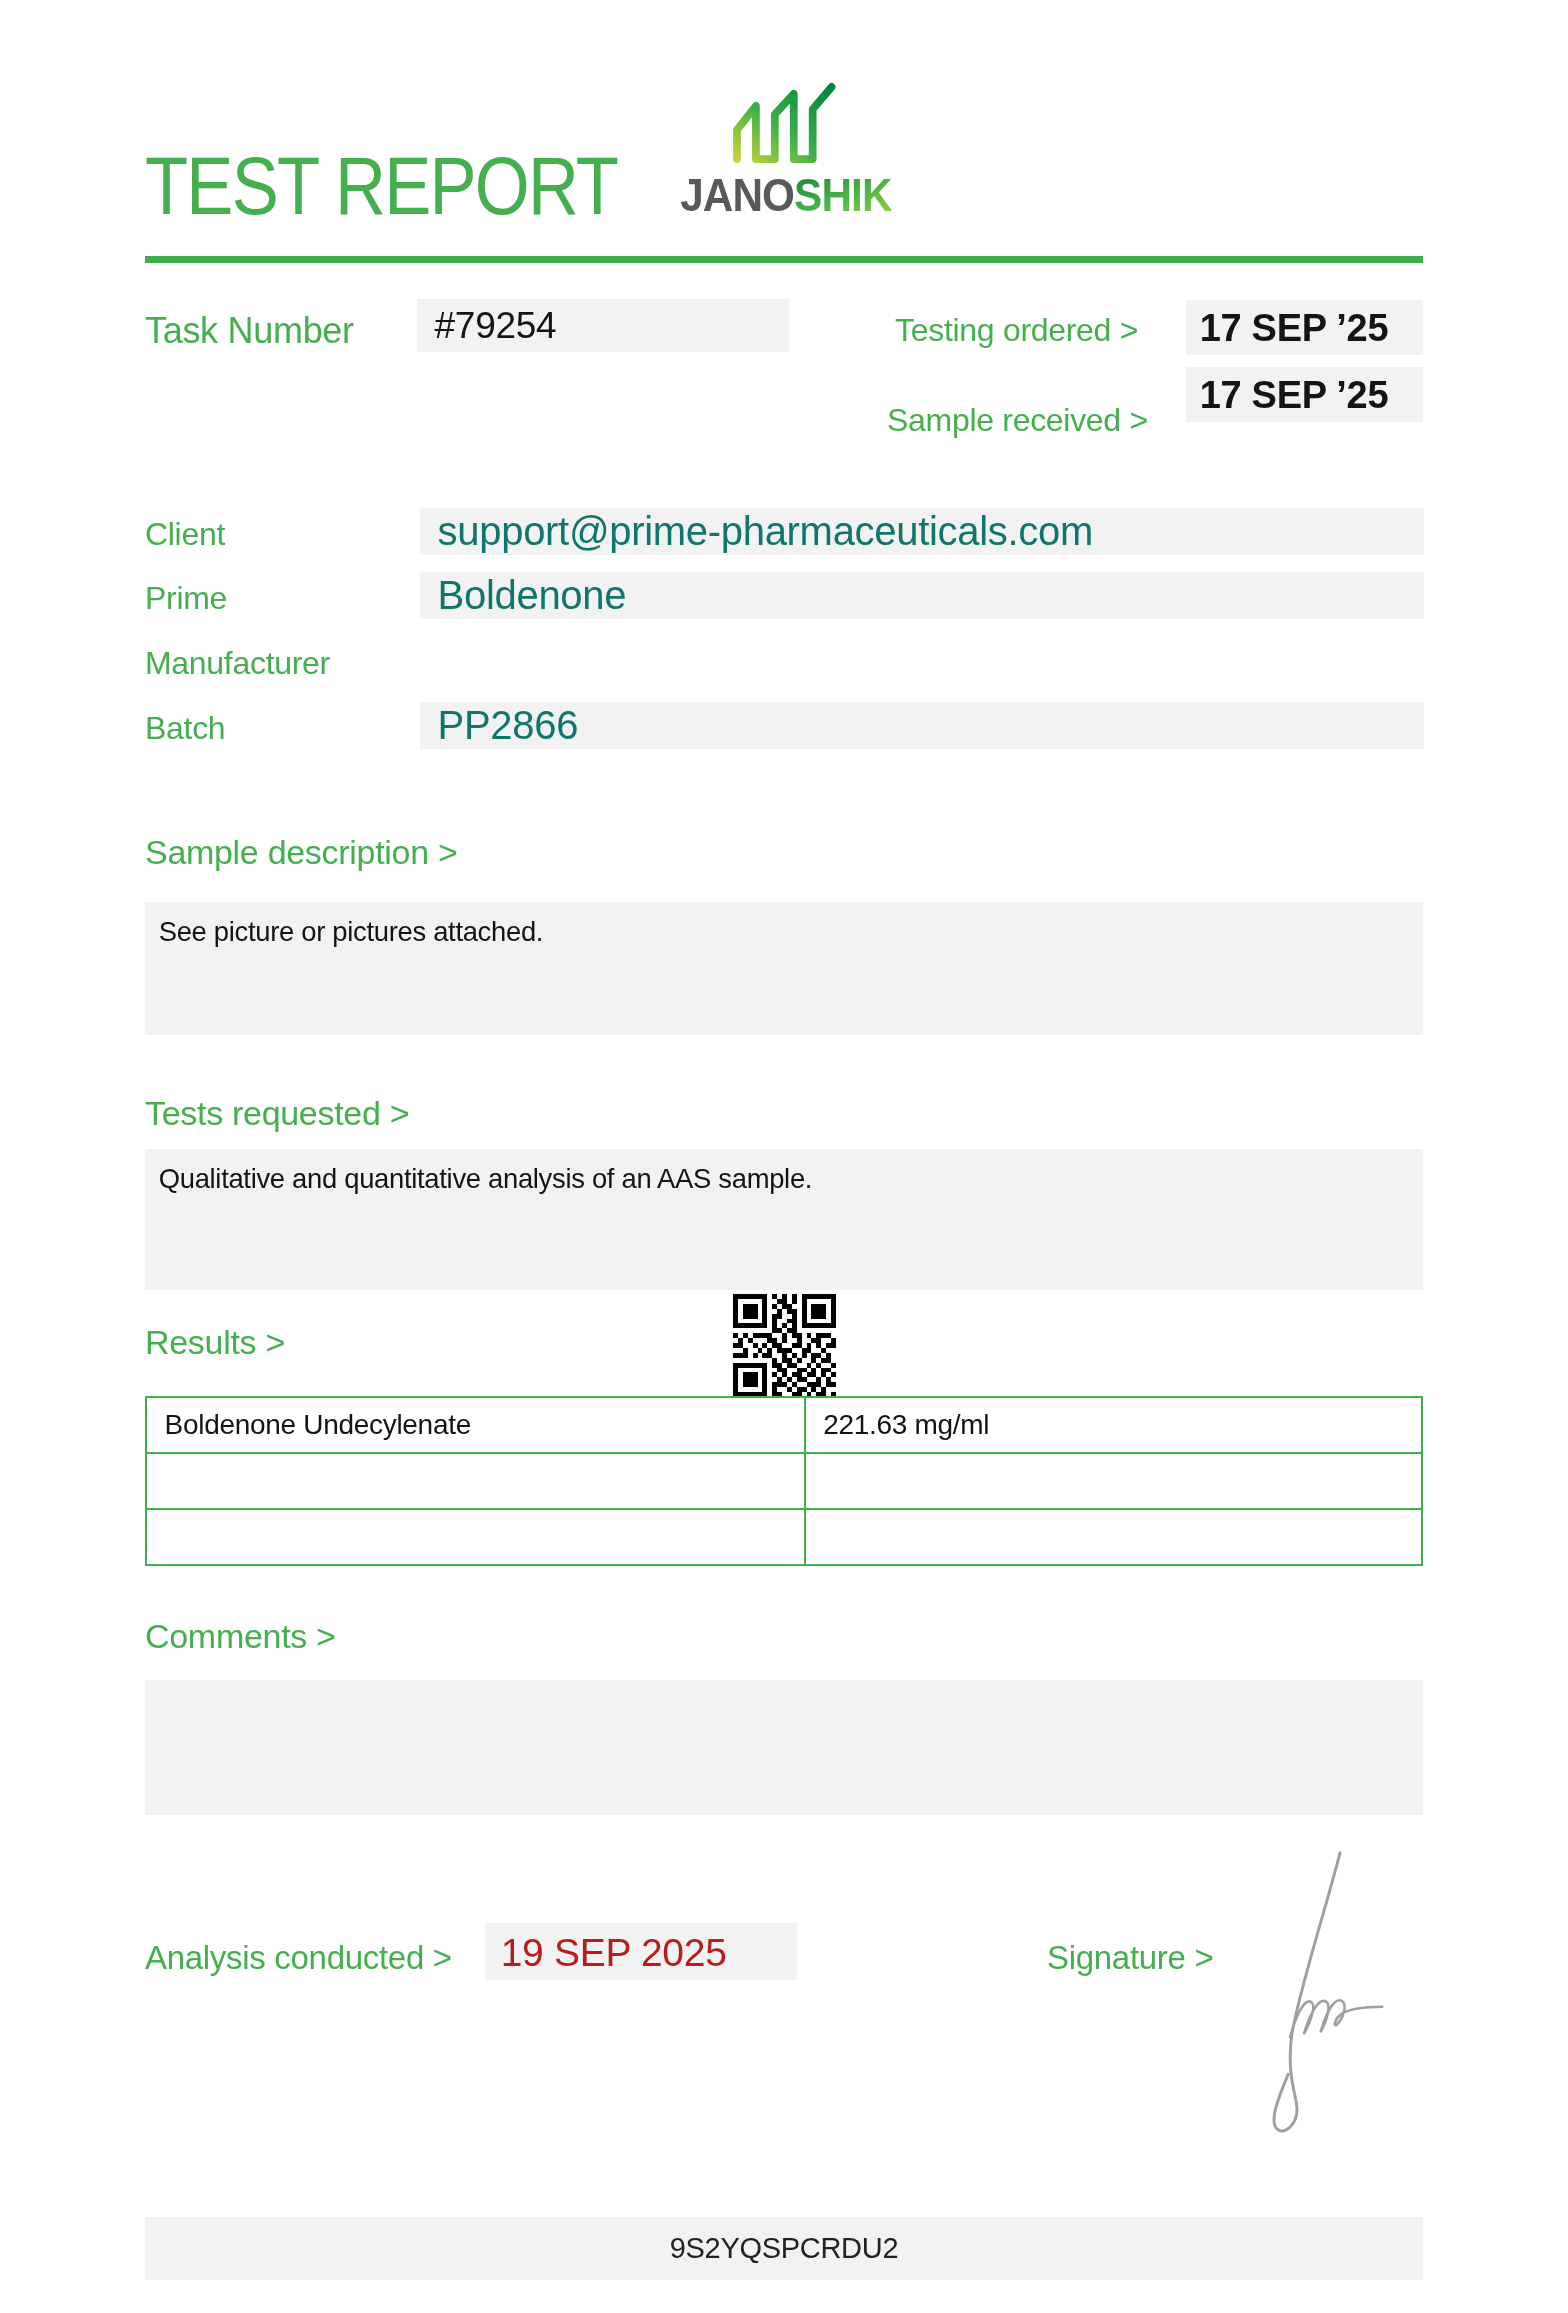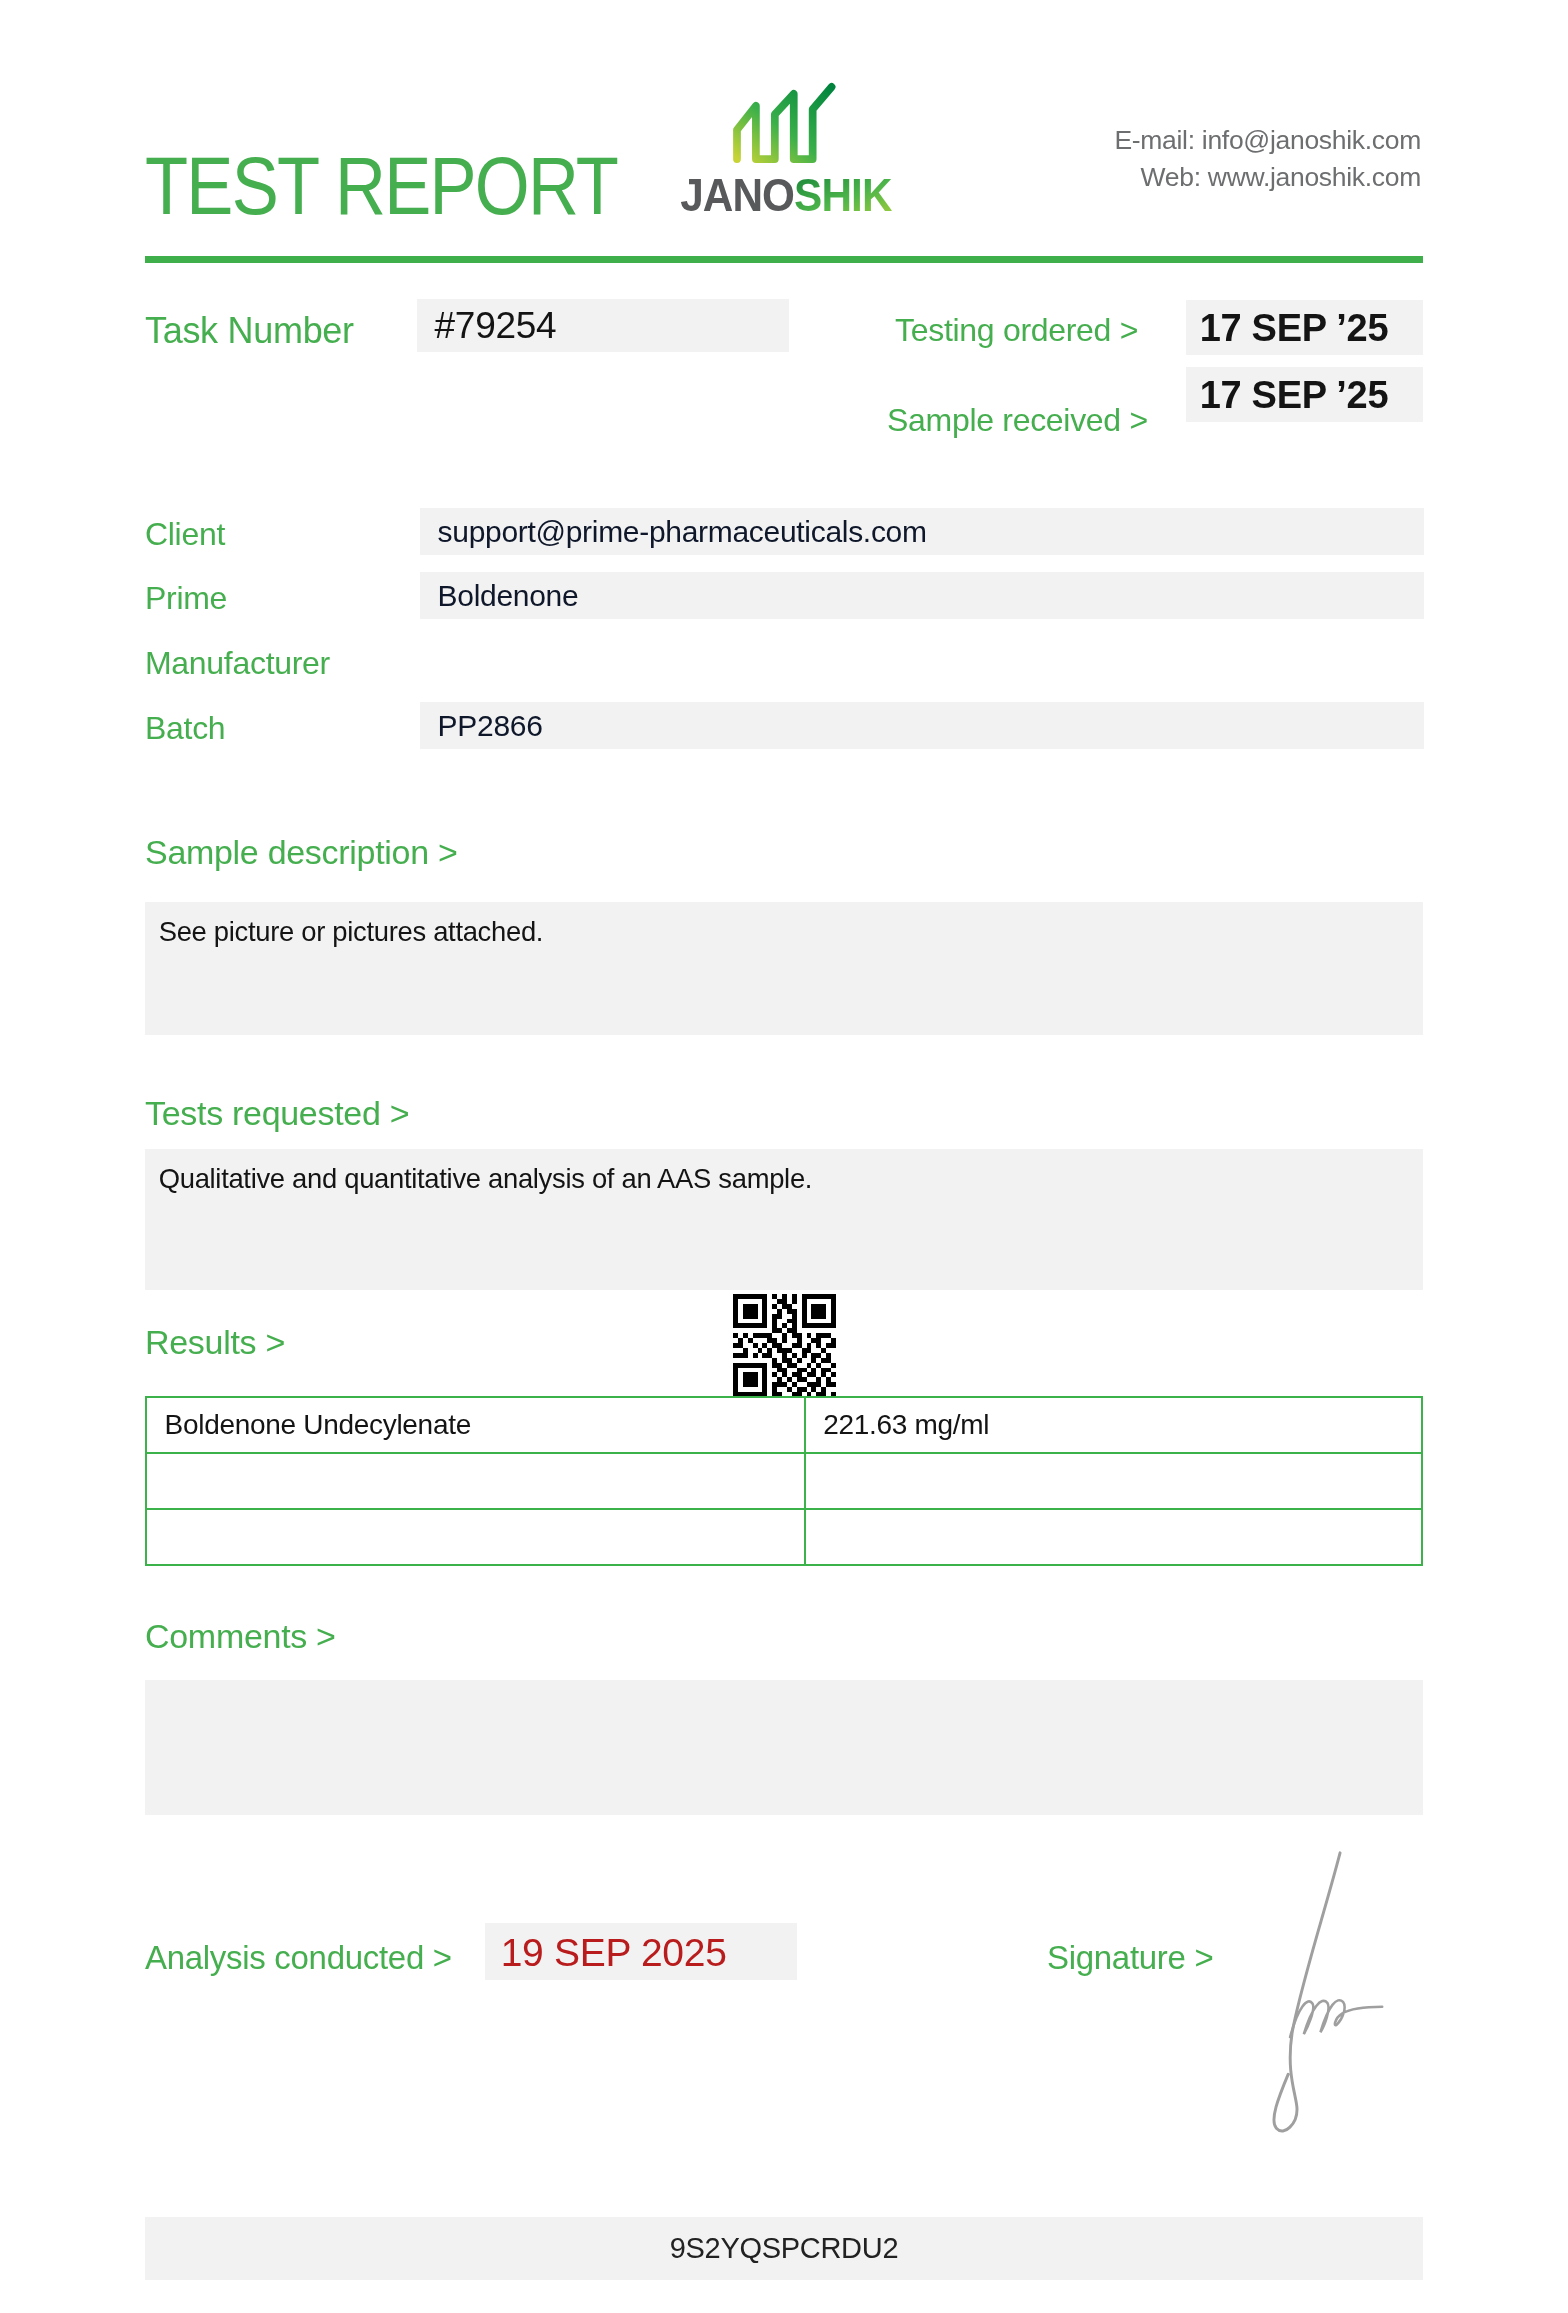--- a/index.html
+++ b/index.html
@@ -84,10 +84,6 @@
     <div class="logo-text"><span class="g1">JANO</span><span class="g2">SHIK</span></div>
   </div>
 
-  <div class="contact">
-    <div>E-mail: info@janoshik.com</div>
-    <div>Web: www.janoshik.com</div>
-  </div>
 
   <div class="divider"></div>
 

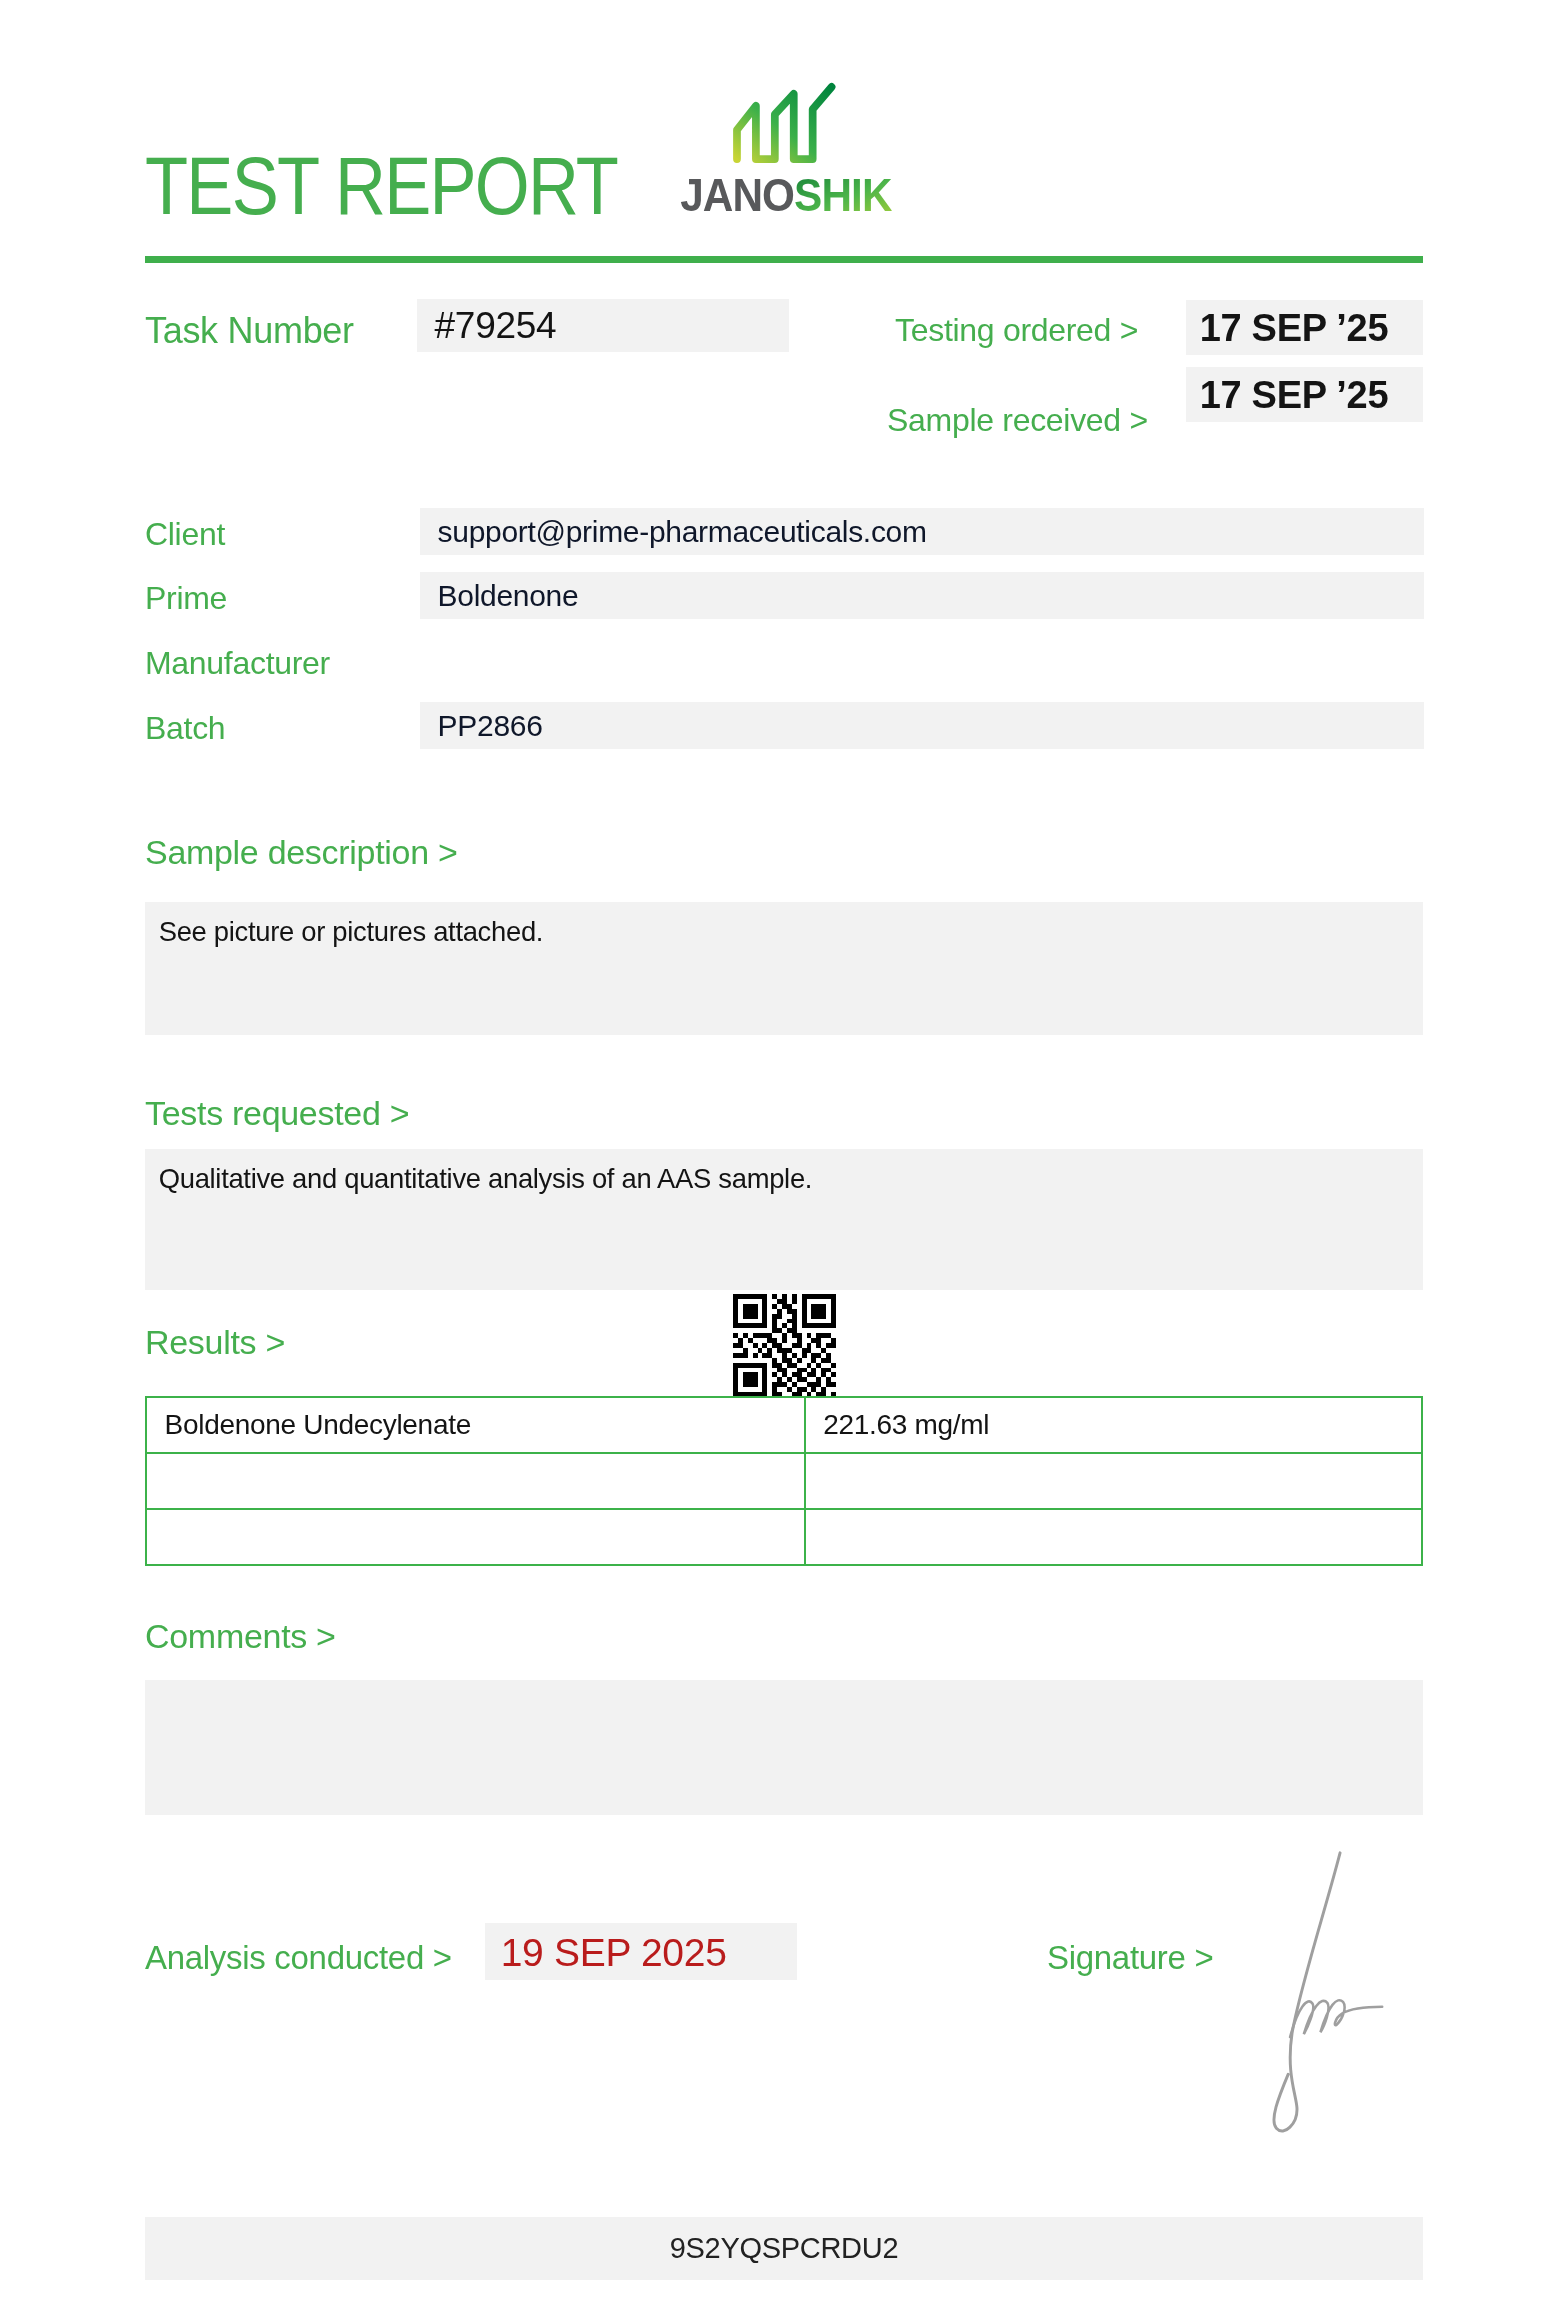--- a/index.html
+++ b/index.html
@@ -34,7 +34,7 @@
   
   .d-label{left:145px;font-size:32px;}
   .d-box{left:420px;width:1004px;height:47px;}
-  .d-box span{display:block;line-height:47px;padding-left:17.6px;font-size:30px;color:#0f172a;white-space:nowrap;}
+  .d-box span{display:block;line-height:47px;padding-left:17.6px;font-size:40px;color:#0f766e;white-space:nowrap;}
 
   
   .section-h{position:absolute;left:145px;font-size:34px;color:#45AE4E;white-space:nowrap;}

